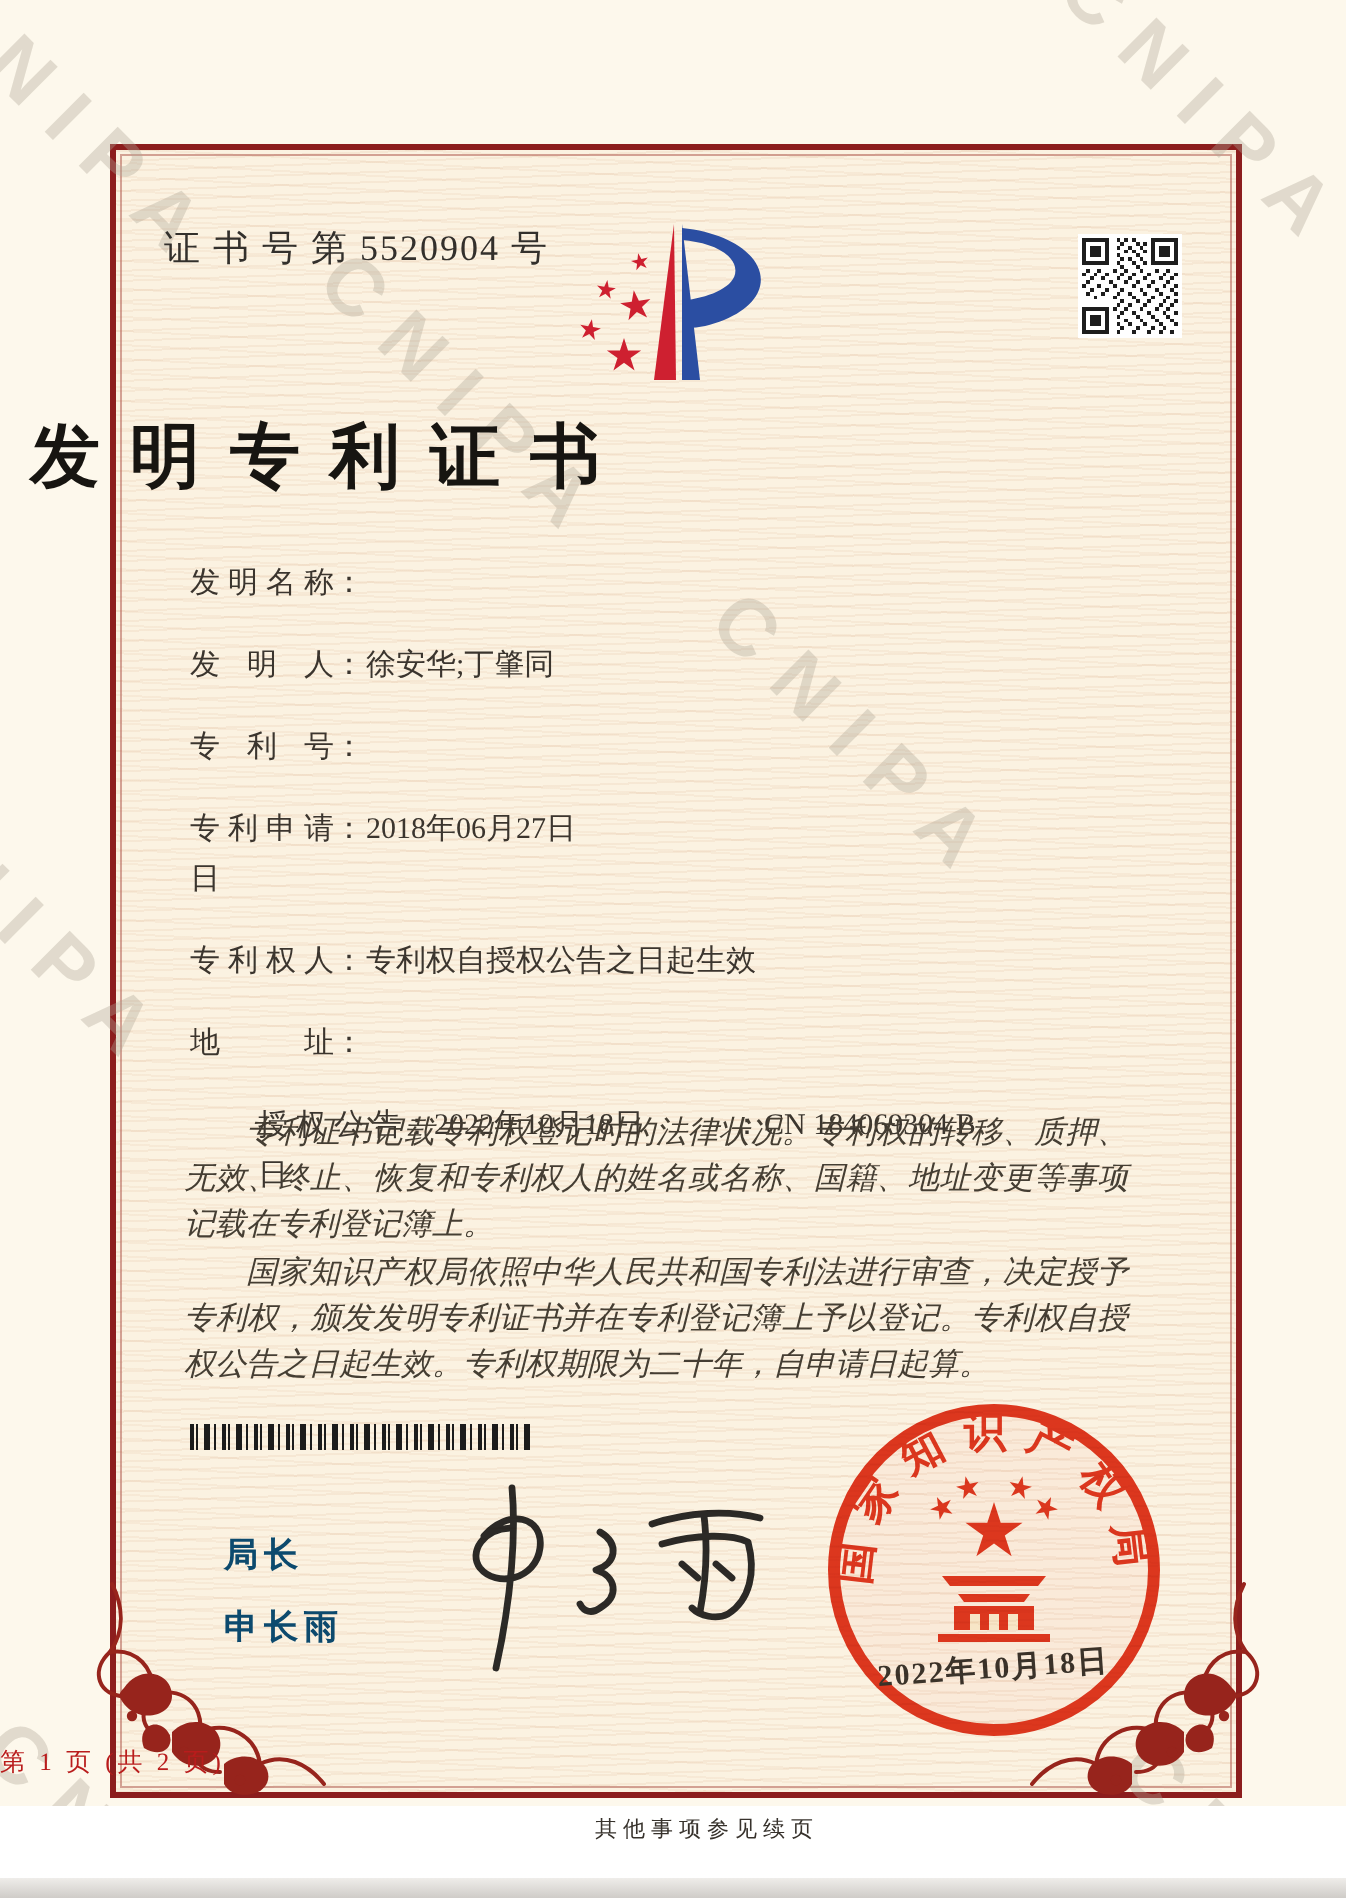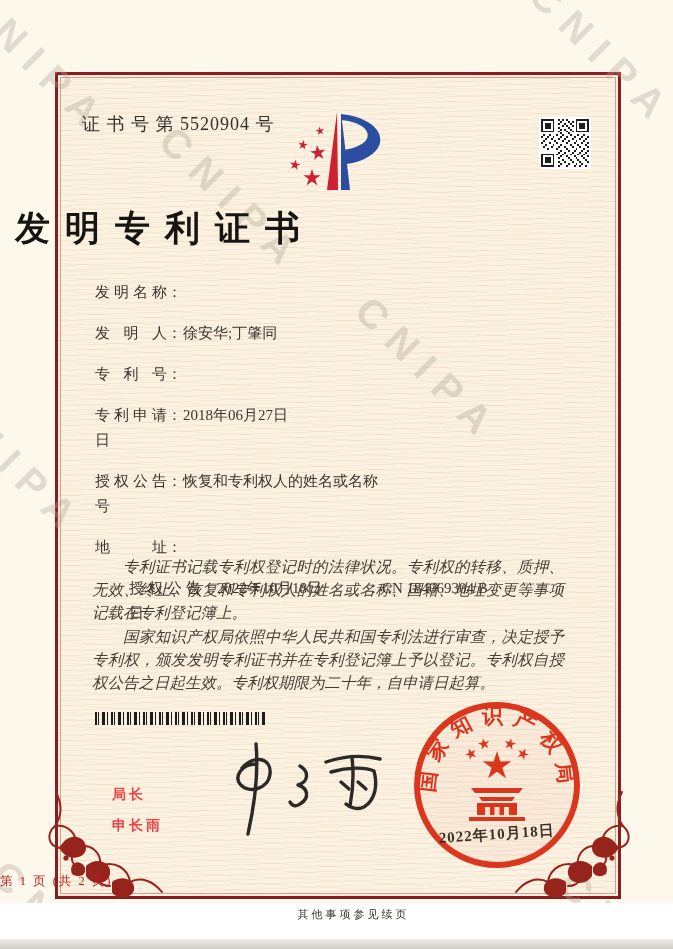--- a/index.html
+++ b/index.html
@@ -181,7 +181,7 @@
         <span class="f-value">2018年06月27日</span>
     </div>
     <div class="frow">
-      <span class="f-label">授权公告号</span>
+      <span class="f-label">专利权人</span>
         <span class="f-colon">：</span>
         <span class="f-value">恢复和专利权人的姓名或名称</span>
     </div>

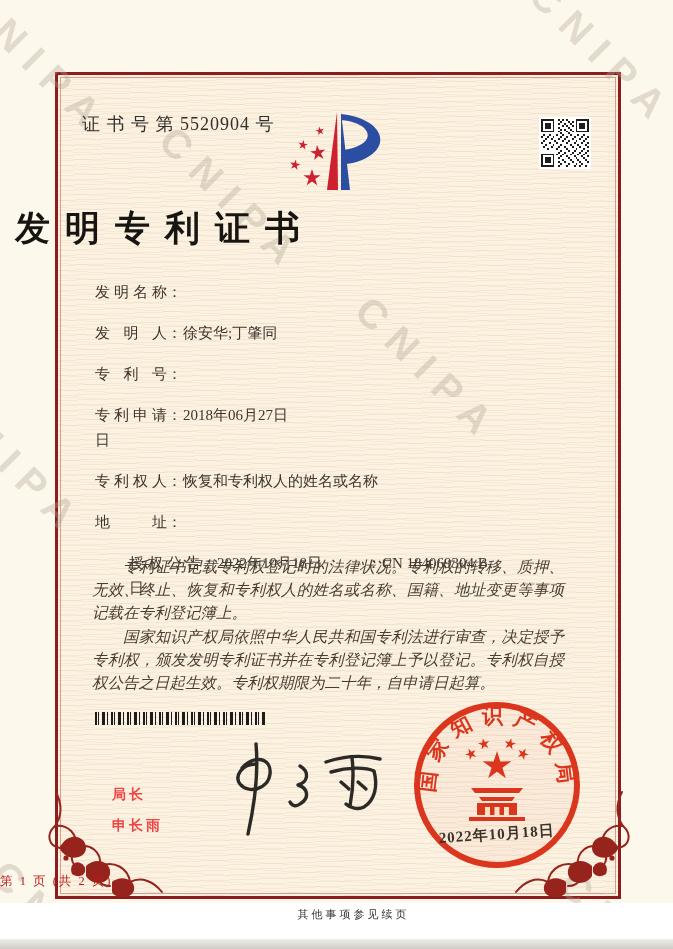--- a/index.html
+++ b/index.html
@@ -183,7 +183,7 @@
     <div class="frow">
       <span class="f-label">专利权人</span>
         <span class="f-colon">：</span>
-        <span class="f-value">恢复和专利权人的姓名或名称</span>
+        <span class="f-value">专利权自授权公告之日起生效</span>
     </div>
     <div class="frow">
       <span class="f-label">地址</span>

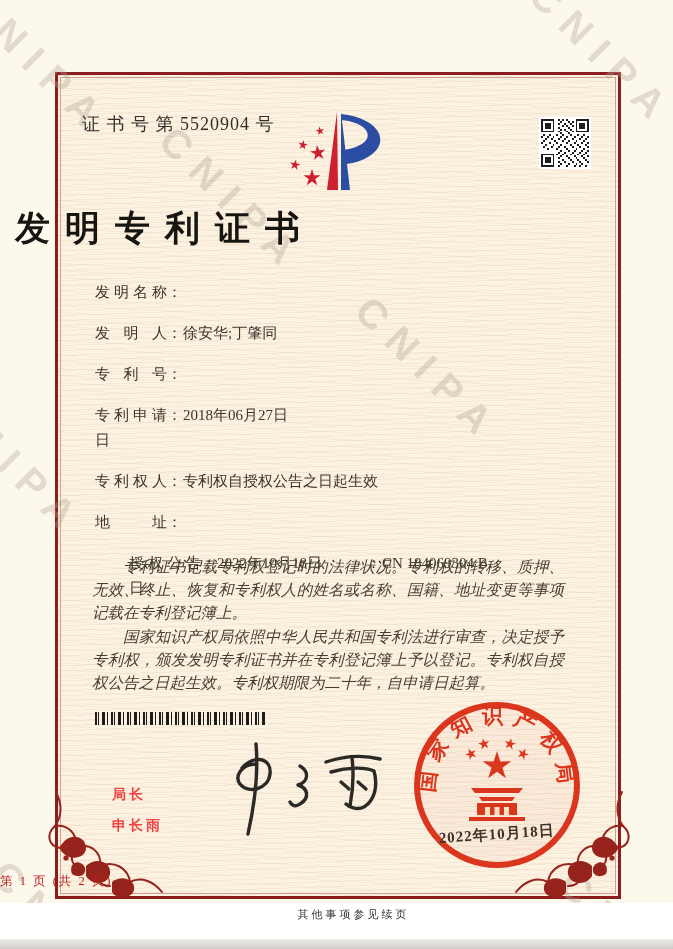--- a/index.html
+++ b/index.html
@@ -60,7 +60,7 @@
       #1c1c1c 12px 13px,rgba(0,0,0,0) 13px 16px);
   }
   .signer{left:112px;top:766px;font-family:"Liberation Sans","DejaVu Sans",sans-serif;
-          font-weight:600;font-size:14px;color:#ef4444;letter-spacing:3px;margin-top:20px;}
+          font-weight:600;font-size:17px;color:#0c4a6e;letter-spacing:3px;}
   .signer div{margin-bottom:13px;}
   .sig{left:198px;top:738px;mix-blend-mode:multiply;}
   .seal{left:410px;top:698px;z-index:6;mix-blend-mode:multiply;}

